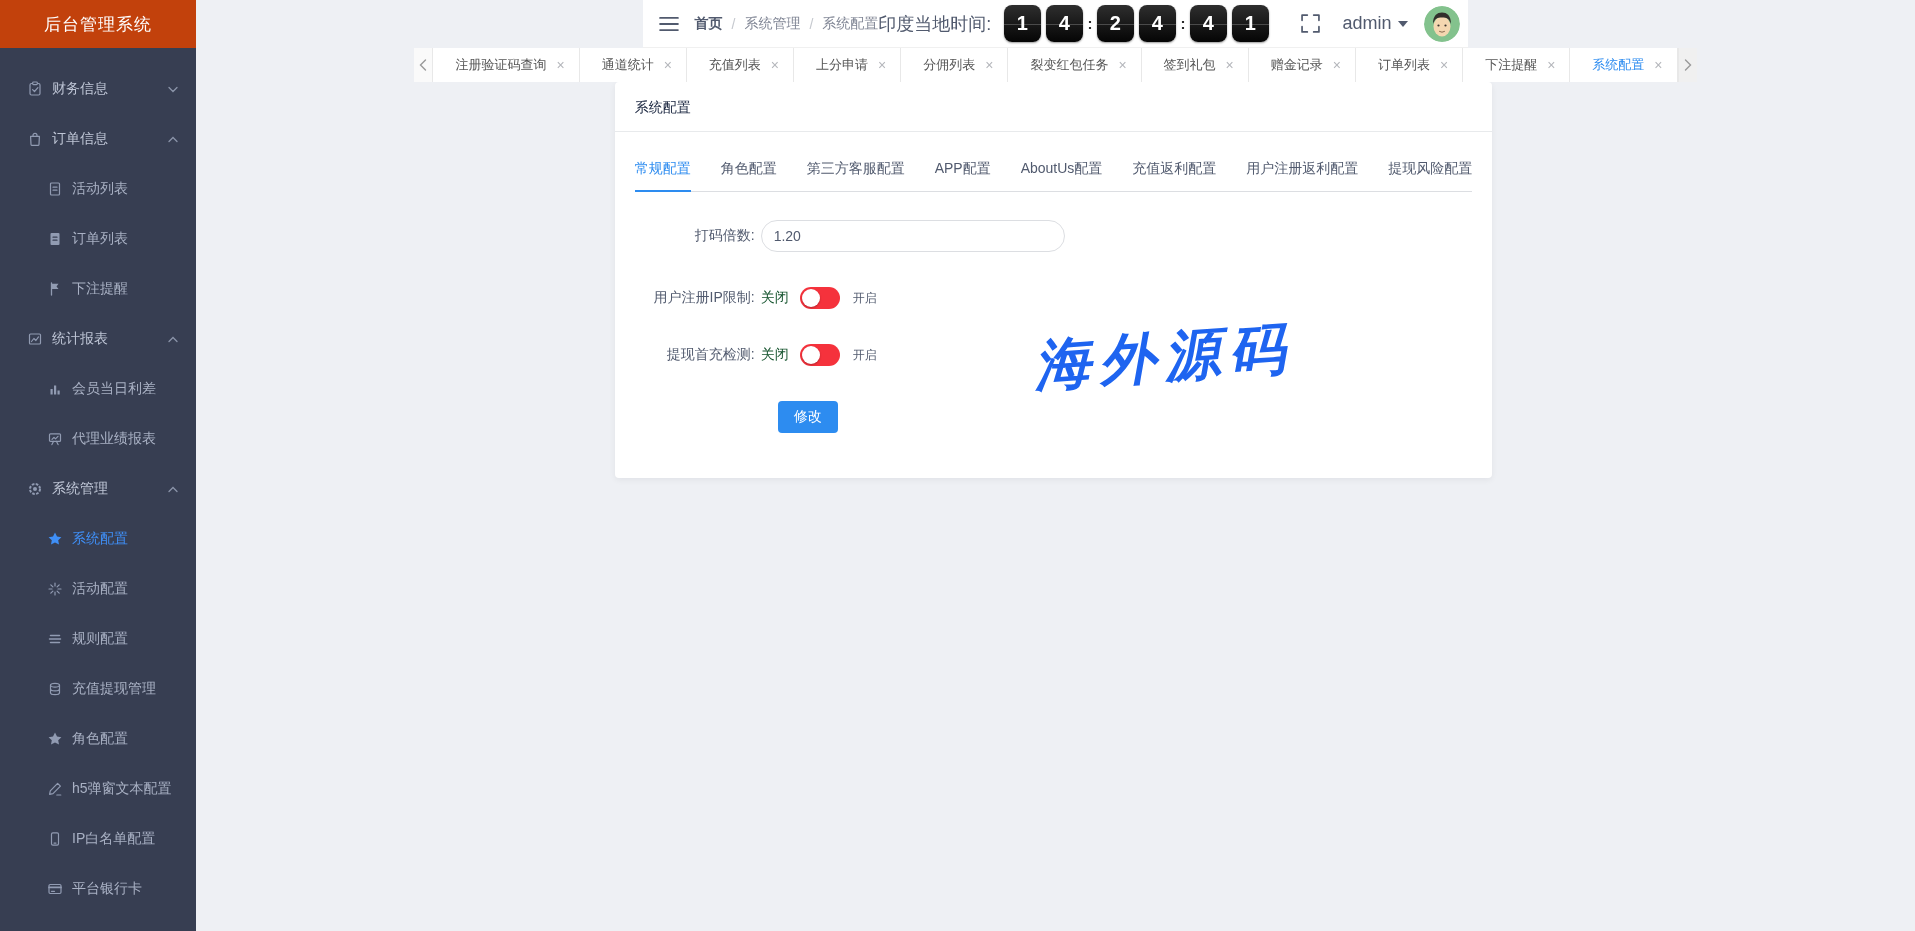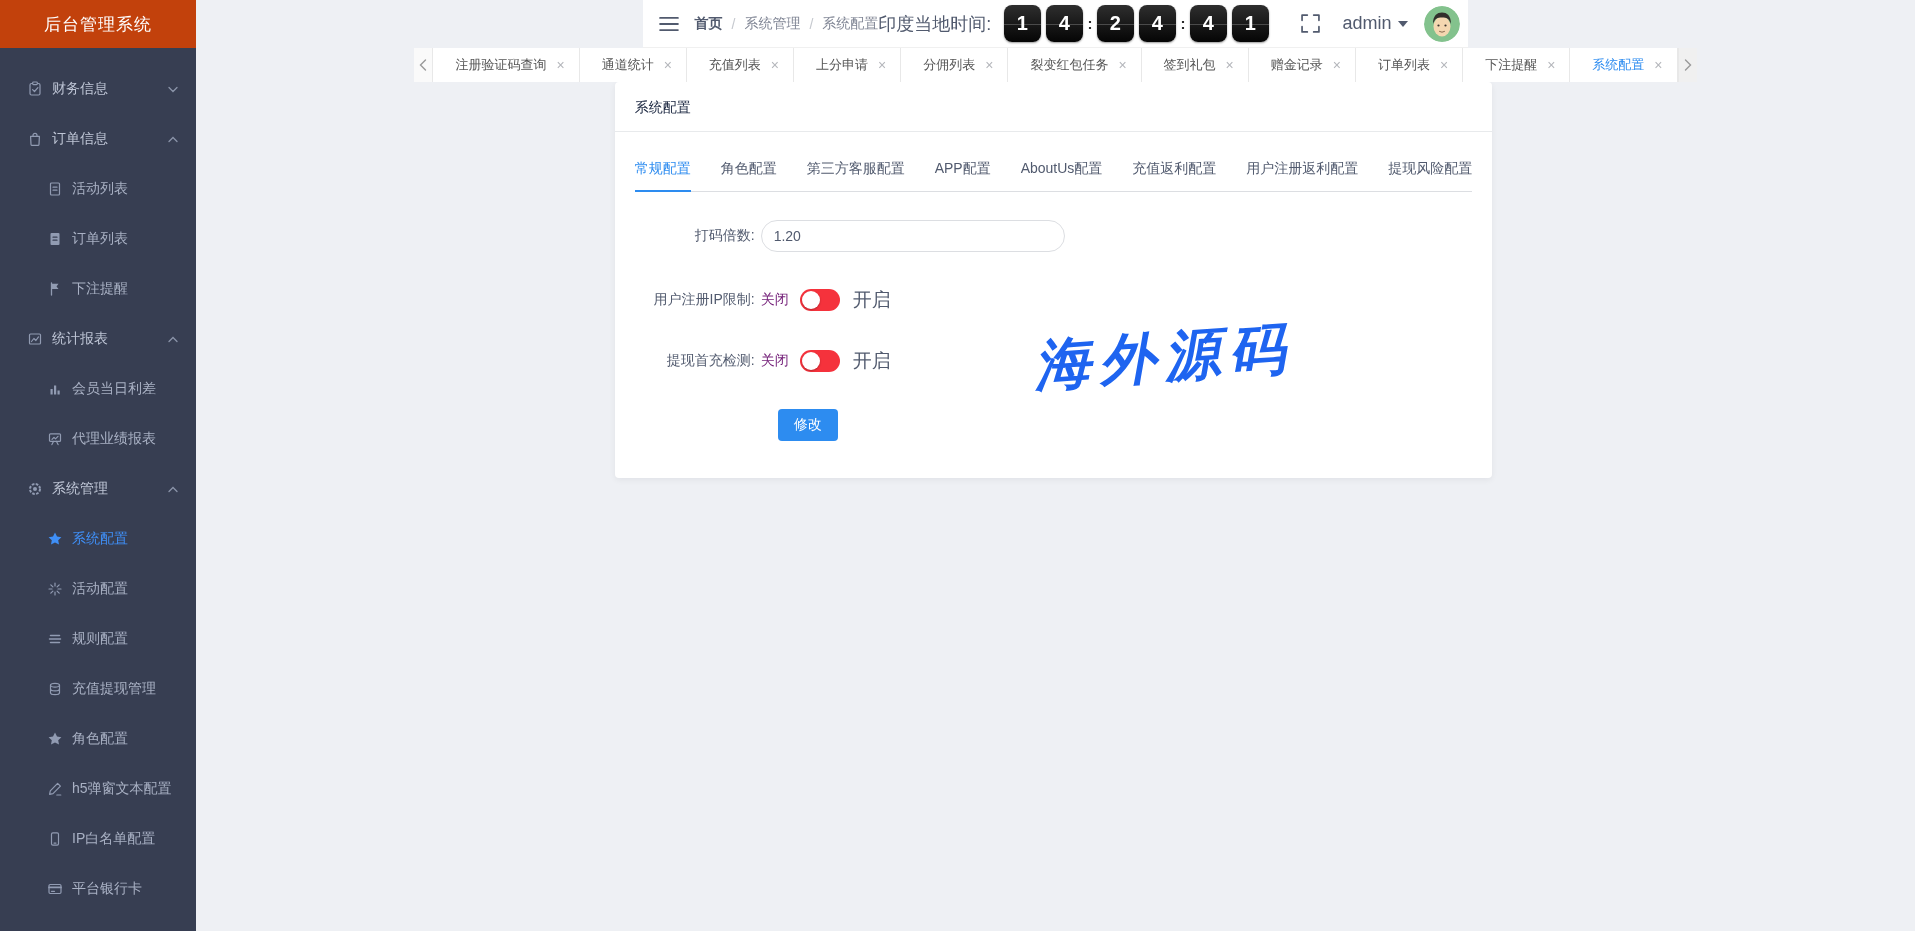--- a/index.html
+++ b/index.html
@@ -77,7 +77,7 @@
   .form-label { width:120px; text-align:right; font-size:14px; color:#515a6e; margin-right:6px; flex:none; }
   .text-input { width:304px; height:32px; border:1px solid #dcdee2; border-radius:16px;
                 padding:0 12px; font-size:14px; color:#515a6e; outline:none; background:#fff; }
-  .sw-off { font-size:14px; color:#701a75; margin-right:11px; cursor:pointer; }
+  .sw-off { font-size:14px; color:#14532d; margin-right:11px; cursor:pointer; }
   .sw-on  { font-size:19px; color:#515a6e; margin-left:13px; cursor:pointer; }
   .toggle { width:40px; height:22px; border-radius:11px; background:#f5323c; position:relative;
             cursor:pointer; flex:none; }

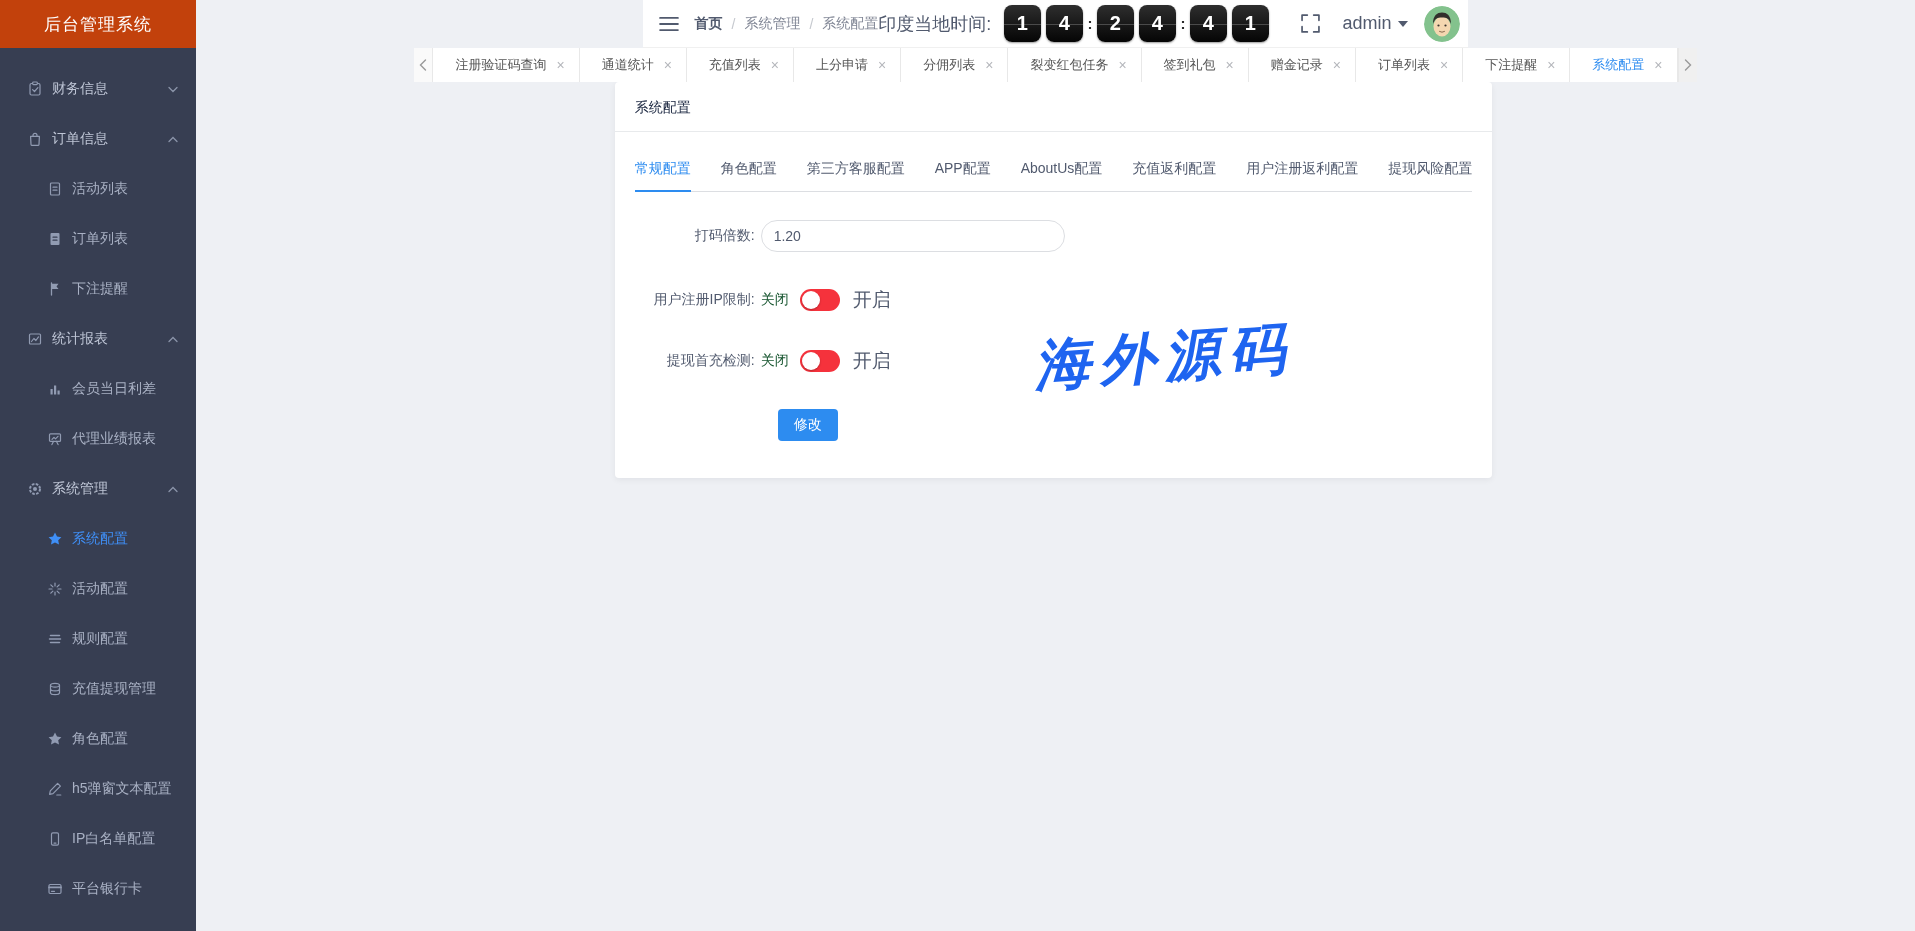--- a/index.html
+++ b/index.html
@@ -78,7 +78,7 @@
   .text-input { width:304px; height:32px; border:1px solid #dcdee2; border-radius:16px;
                 padding:0 12px; font-size:14px; color:#515a6e; outline:none; background:#fff; }
   .sw-off { font-size:14px; color:#14532d; margin-right:11px; cursor:pointer; }
-  .sw-on  { font-size:19px; color:#515a6e; margin-left:13px; cursor:pointer; }
+  .sw-on  { font-size:12px; color:#515a6e; margin-left:13px; cursor:pointer; }
   .toggle { width:40px; height:22px; border-radius:11px; background:#f5323c; position:relative;
             cursor:pointer; flex:none; }
   .toggle .knob { position:absolute; left:2px; top:2px; width:18px; height:18px; border-radius:50%;

